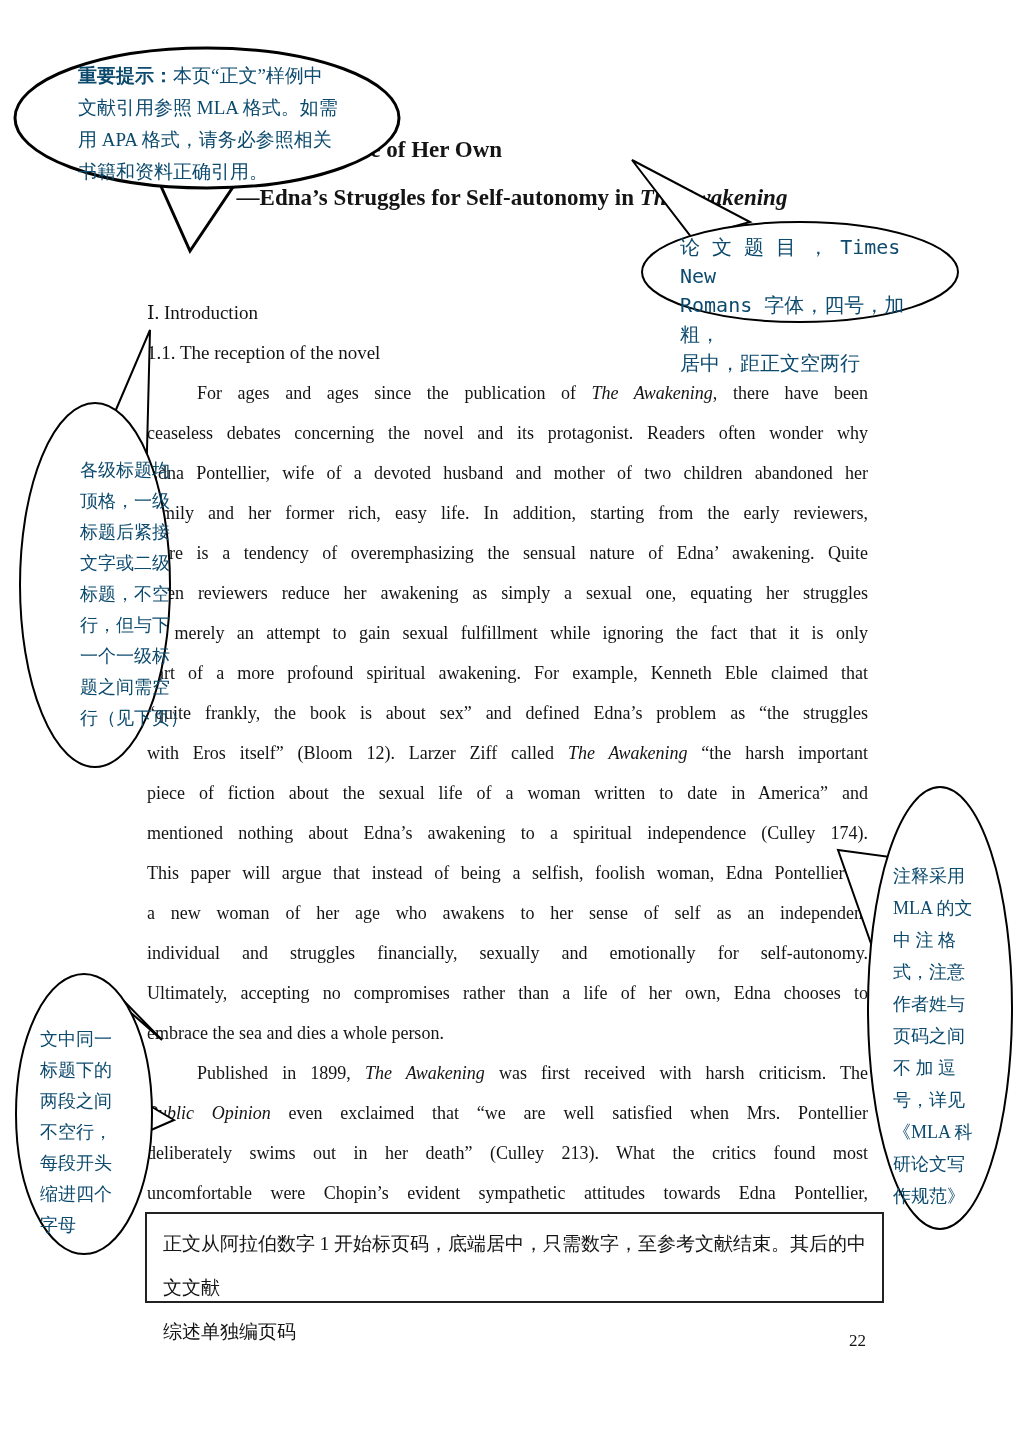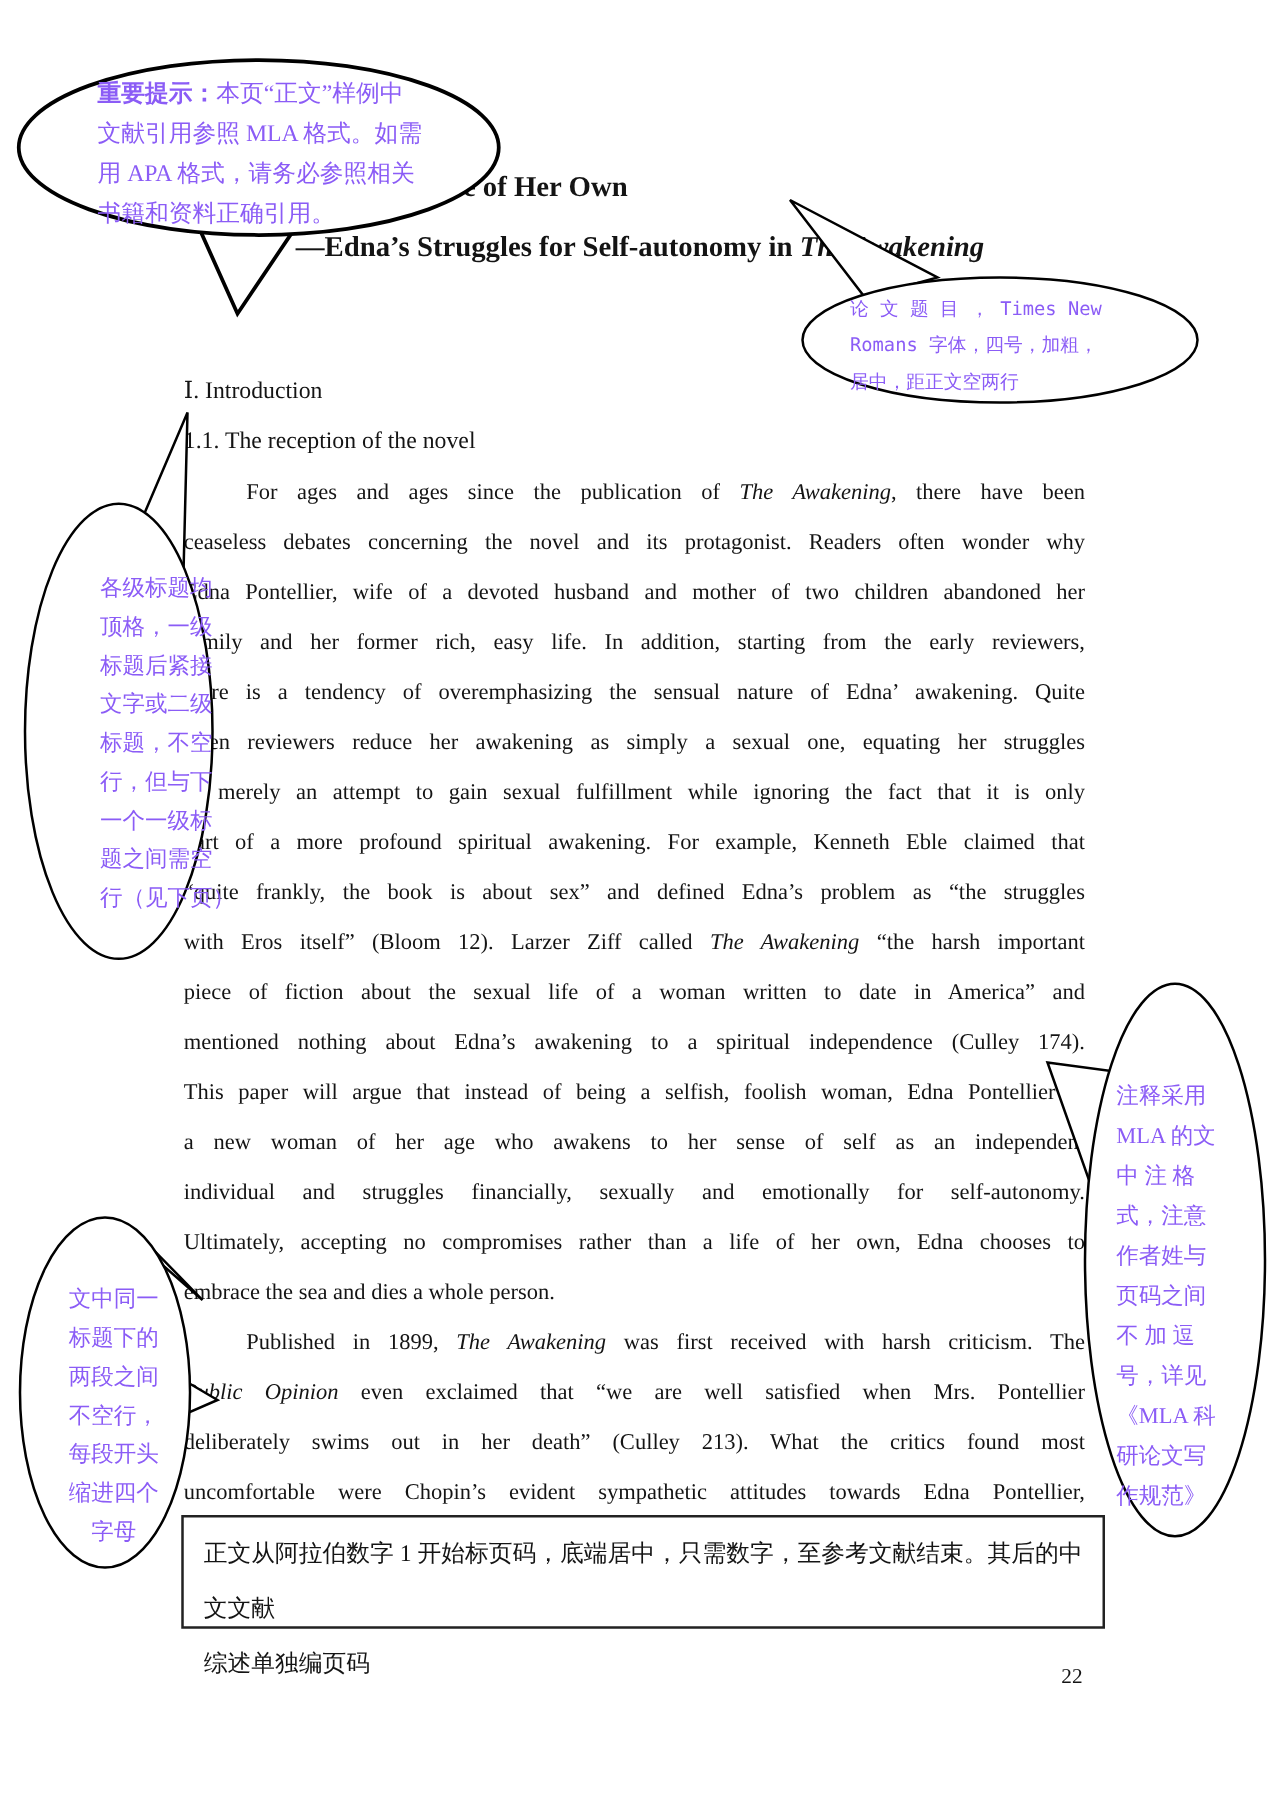--- a/index.html
+++ b/index.html
@@ -29,7 +29,7 @@
   .bubble-svg{position:absolute;left:0;top:0;z-index:5;pointer-events:none;}
   .bubble-svg polygon,.bubble-svg ellipse{fill:#ffffff;stroke:#000;}
   .callout{
-    position:absolute;z-index:6;white-space:pre-line;color:#8b5cf6;
+    position:absolute;z-index:6;white-space:pre-line;color:#0c4a6e;
     font-family:"Liberation Serif","DejaVu Serif",serif;text-align:left;
   }
   .callout .bold{font-weight:bold;}

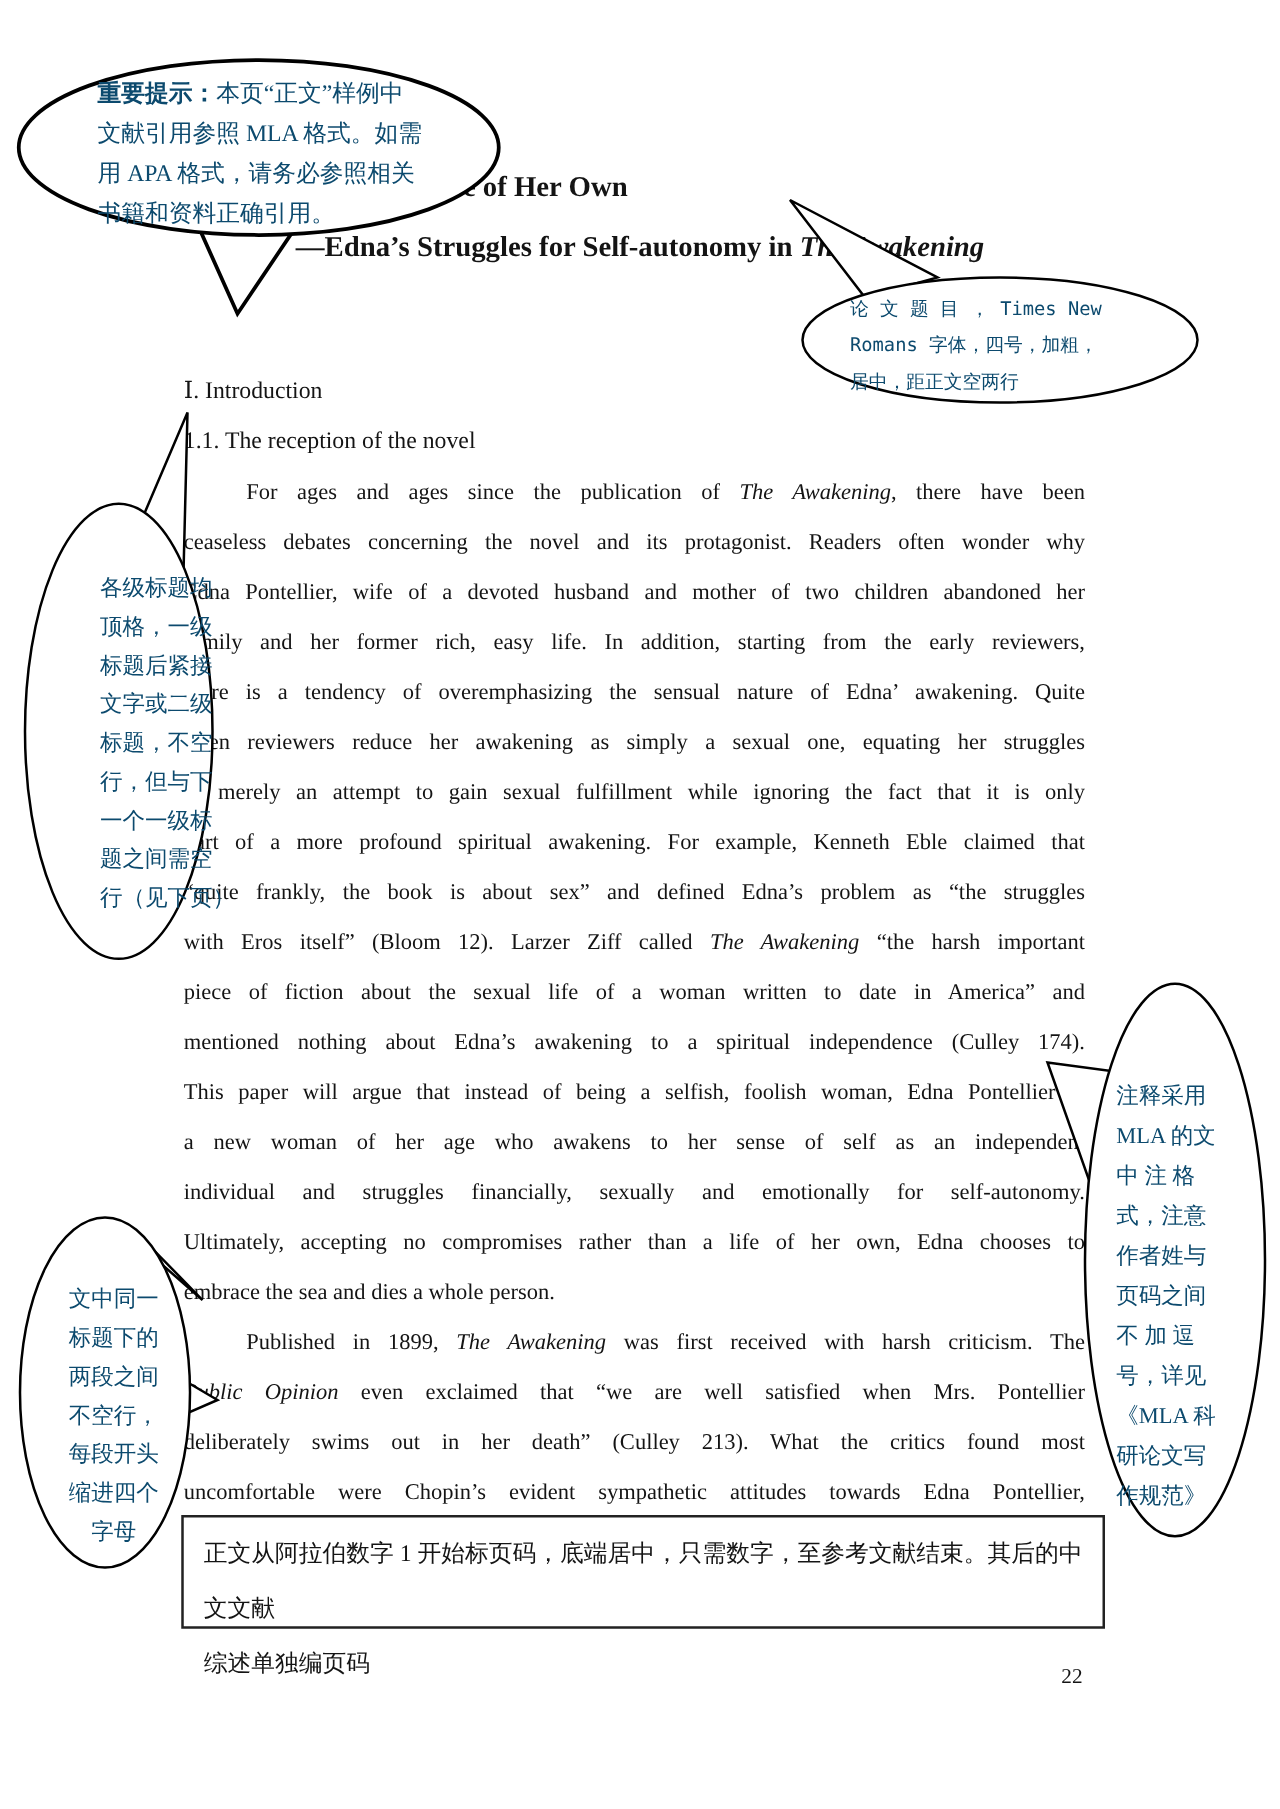--- a/index.html
+++ b/index.html
@@ -34,7 +34,7 @@
   }
   .callout .bold{font-weight:bold;}
   .co-important{left:78px;top:60px;width:306px;font-size:19px;line-height:32px;}
-  .co-title{left:680px;top:233px;width:262px;font-size:15px;line-height:29px;
+  .co-title{left:680px;top:233px;width:262px;font-size:20px;line-height:29px;
     font-family:"DejaVu Sans Mono","Liberation Mono",monospace;}
   .co-headings{left:48px;top:455px;width:120px;font-size:18px;line-height:31px;margin-left:32px;}
   .co-citation{left:893px;top:860px;width:112px;font-size:18px;line-height:32px;}

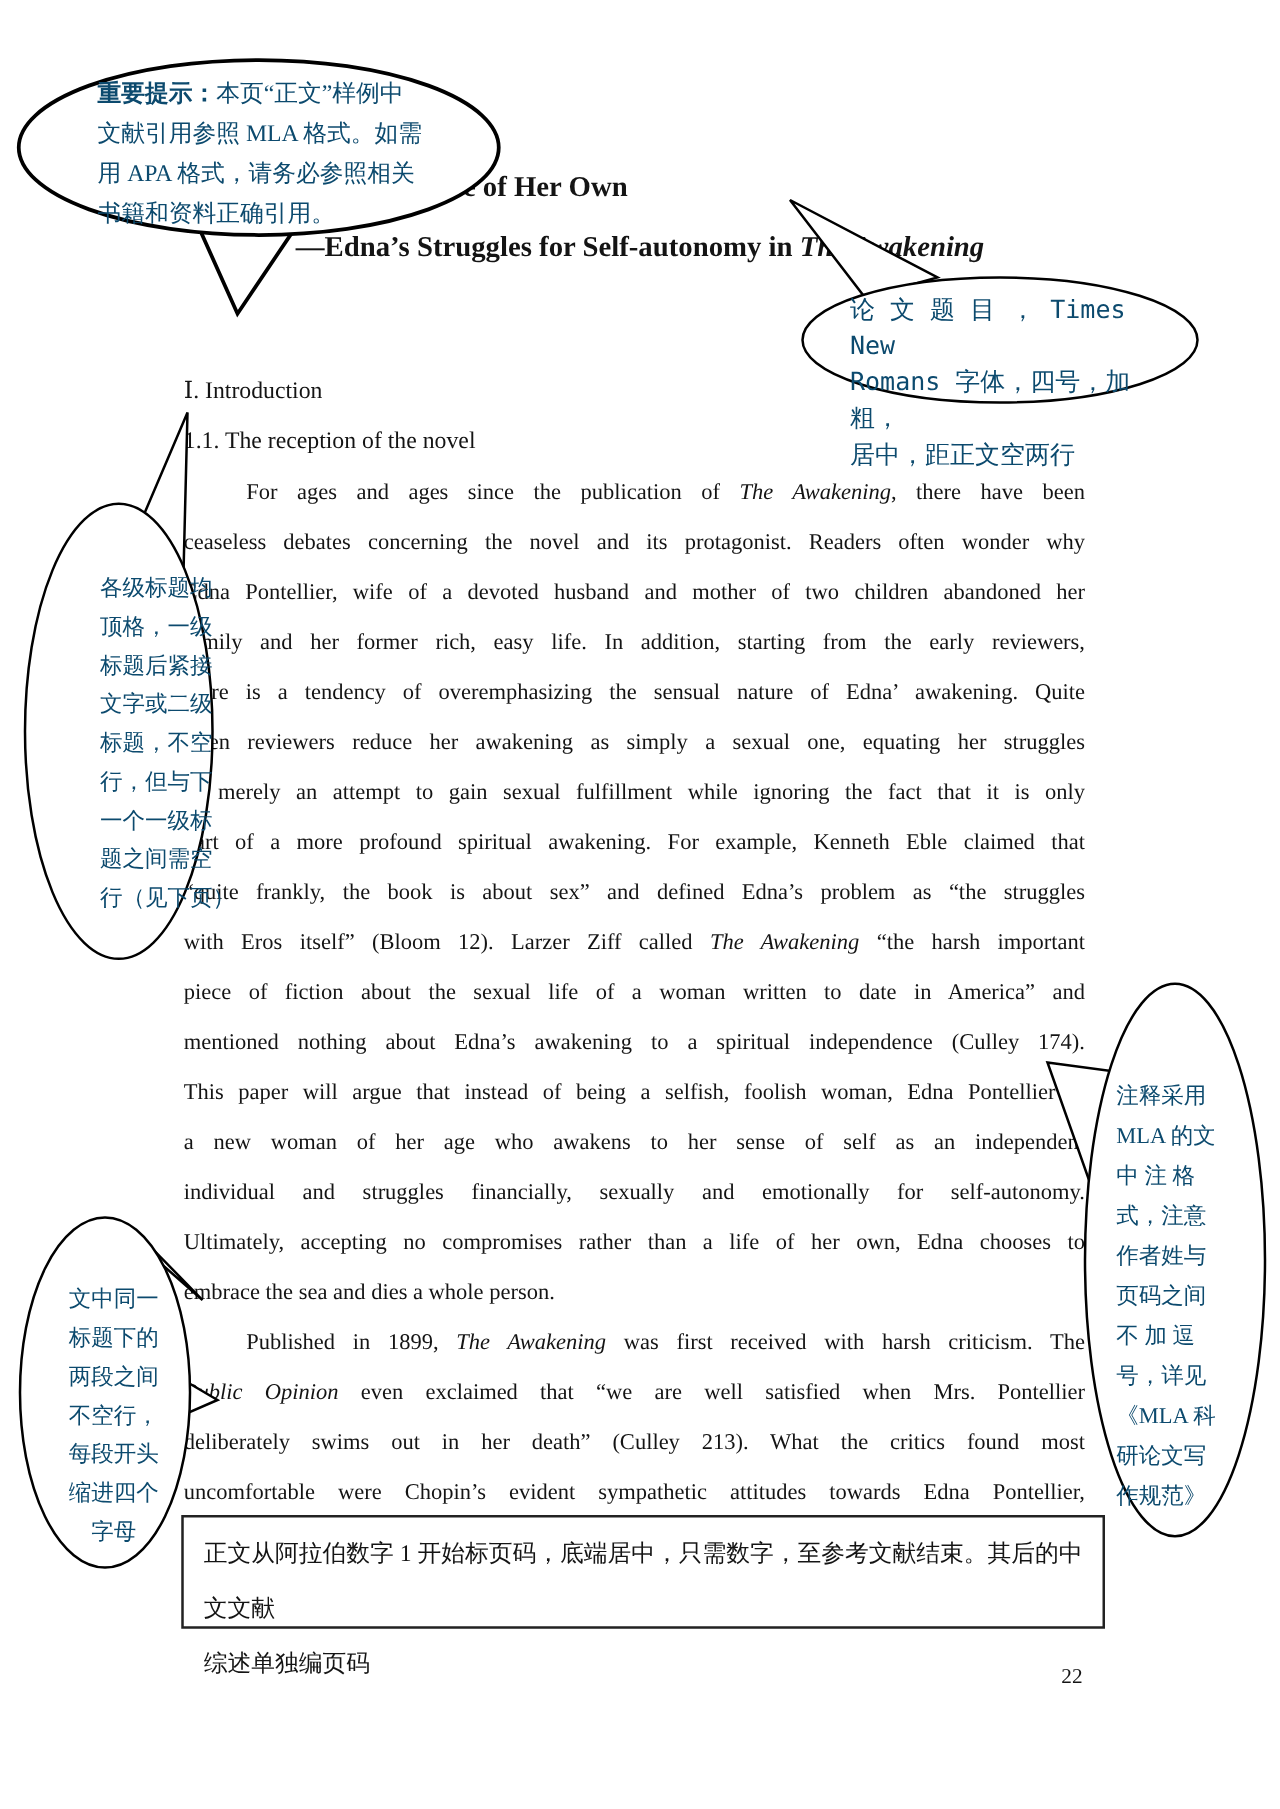--- a/index.html
+++ b/index.html
@@ -38,7 +38,7 @@
     font-family:"DejaVu Sans Mono","Liberation Mono",monospace;}
   .co-headings{left:48px;top:455px;width:120px;font-size:18px;line-height:31px;margin-left:32px;}
   .co-citation{left:893px;top:860px;width:112px;font-size:18px;line-height:32px;}
-  .co-paragraph{left:40px;top:1024px;width:102px;font-size:18px;line-height:31px;text-align:center;}
+  .co-paragraph{left:40px;top:1024px;width:102px;font-size:18px;line-height:31px;}
   
   .footer-box{
     position:absolute;left:145px;top:1212px;width:739px;height:91px;

